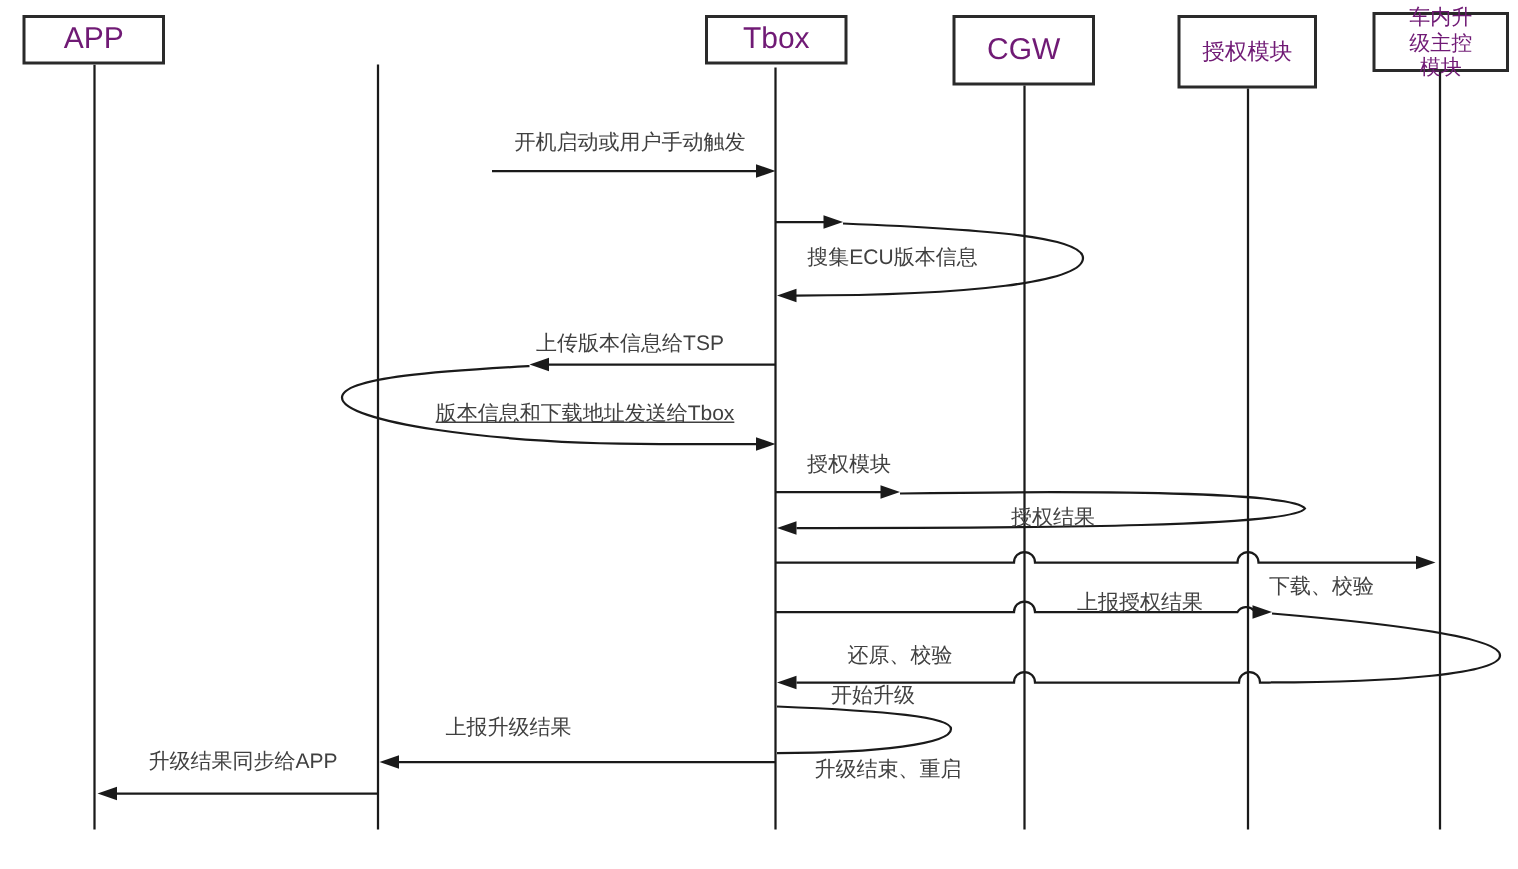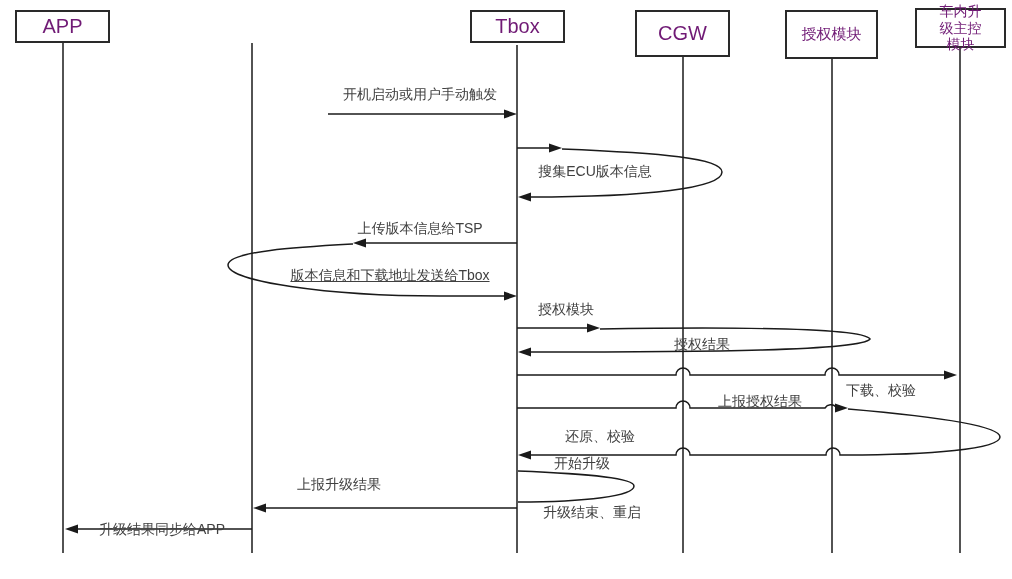--- a/index.html
+++ b/index.html
@@ -123,7 +123,7 @@
   <div class="msg-label" style="left:582px; top:455px;">开始升级</div>
   <div class="msg-label" style="left:339px; top:476px;">上报升级结果</div>
   <div class="msg-label" style="left:592px; top:504px;">升级结束、重启</div>
-  <div class="msg-label" style="left:162px; top:499px;margin-top:22px;">升级结果同步给APP</div>
+  <div class="msg-label" style="left:162px; top:499px;">升级结果同步给APP</div>
 
 </div>
 

